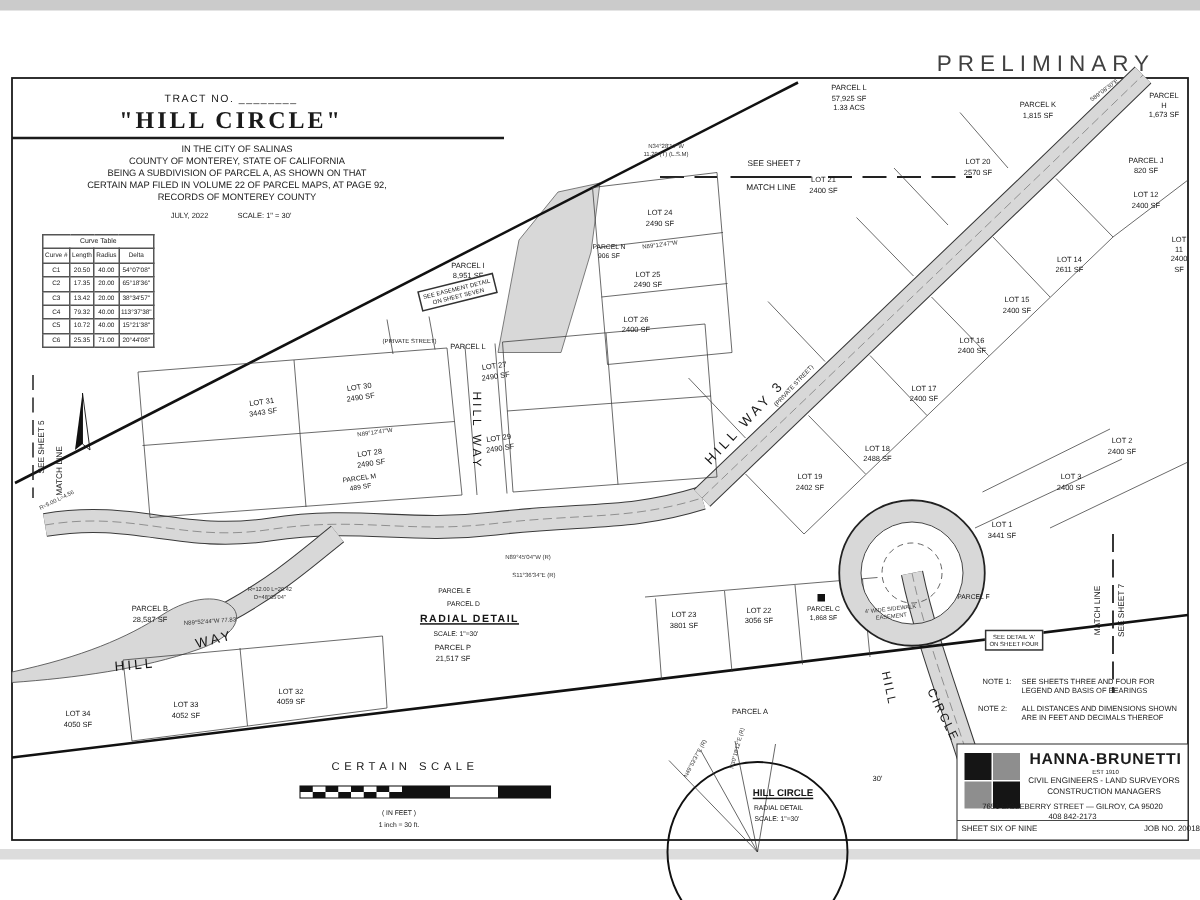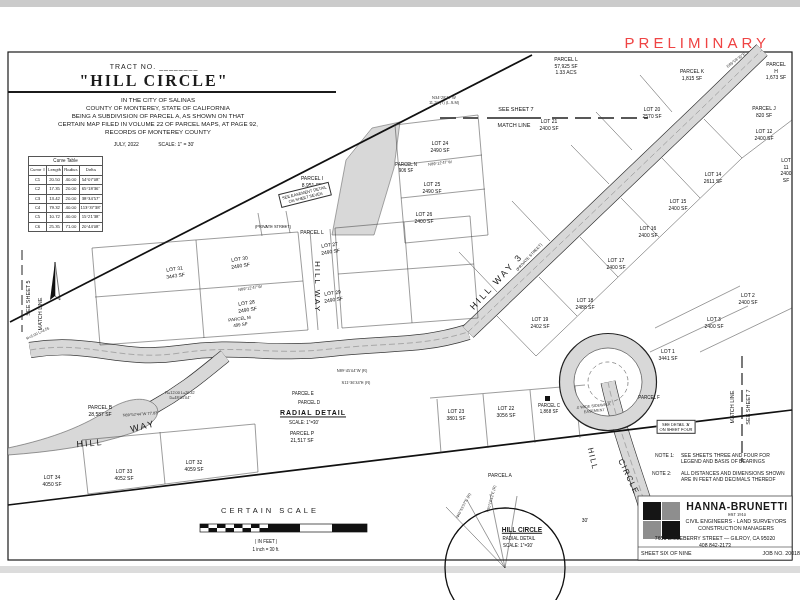--- a/index.html
+++ b/index.html
@@ -8,7 +8,7 @@
   .top-strip{position:absolute;left:0;top:0;width:800px;height:7px;background:#cbcbcb;}
   .bottom-strip{position:absolute;left:0;top:566px;width:800px;height:7px;background:#dcdcdc;}
   .preliminary{position:absolute;top:34px;right:30px;font-size:15px;letter-spacing:4px;
-               color:#ef4444;font-weight:400;}
+               color:#404040;font-weight:400;}
   svg.linework{position:absolute;left:0;top:0;}
   
   .title-block{position:absolute;left:8px;top:56px;width:292px;text-align:center;}

